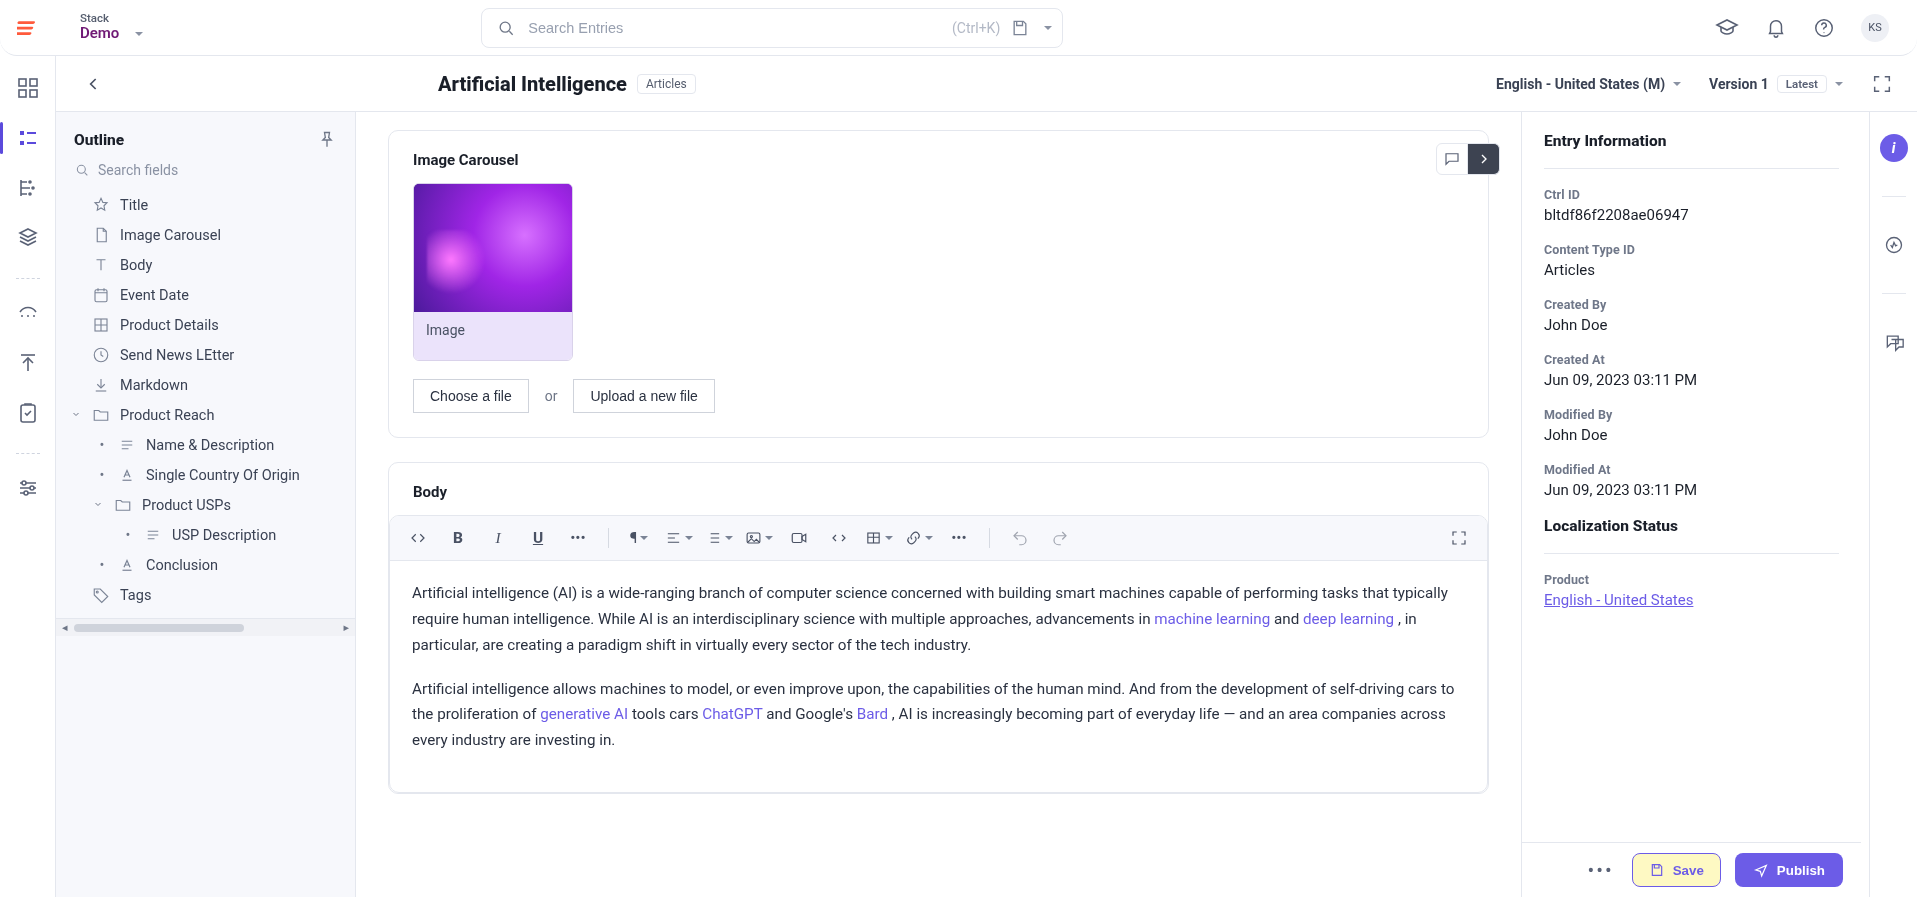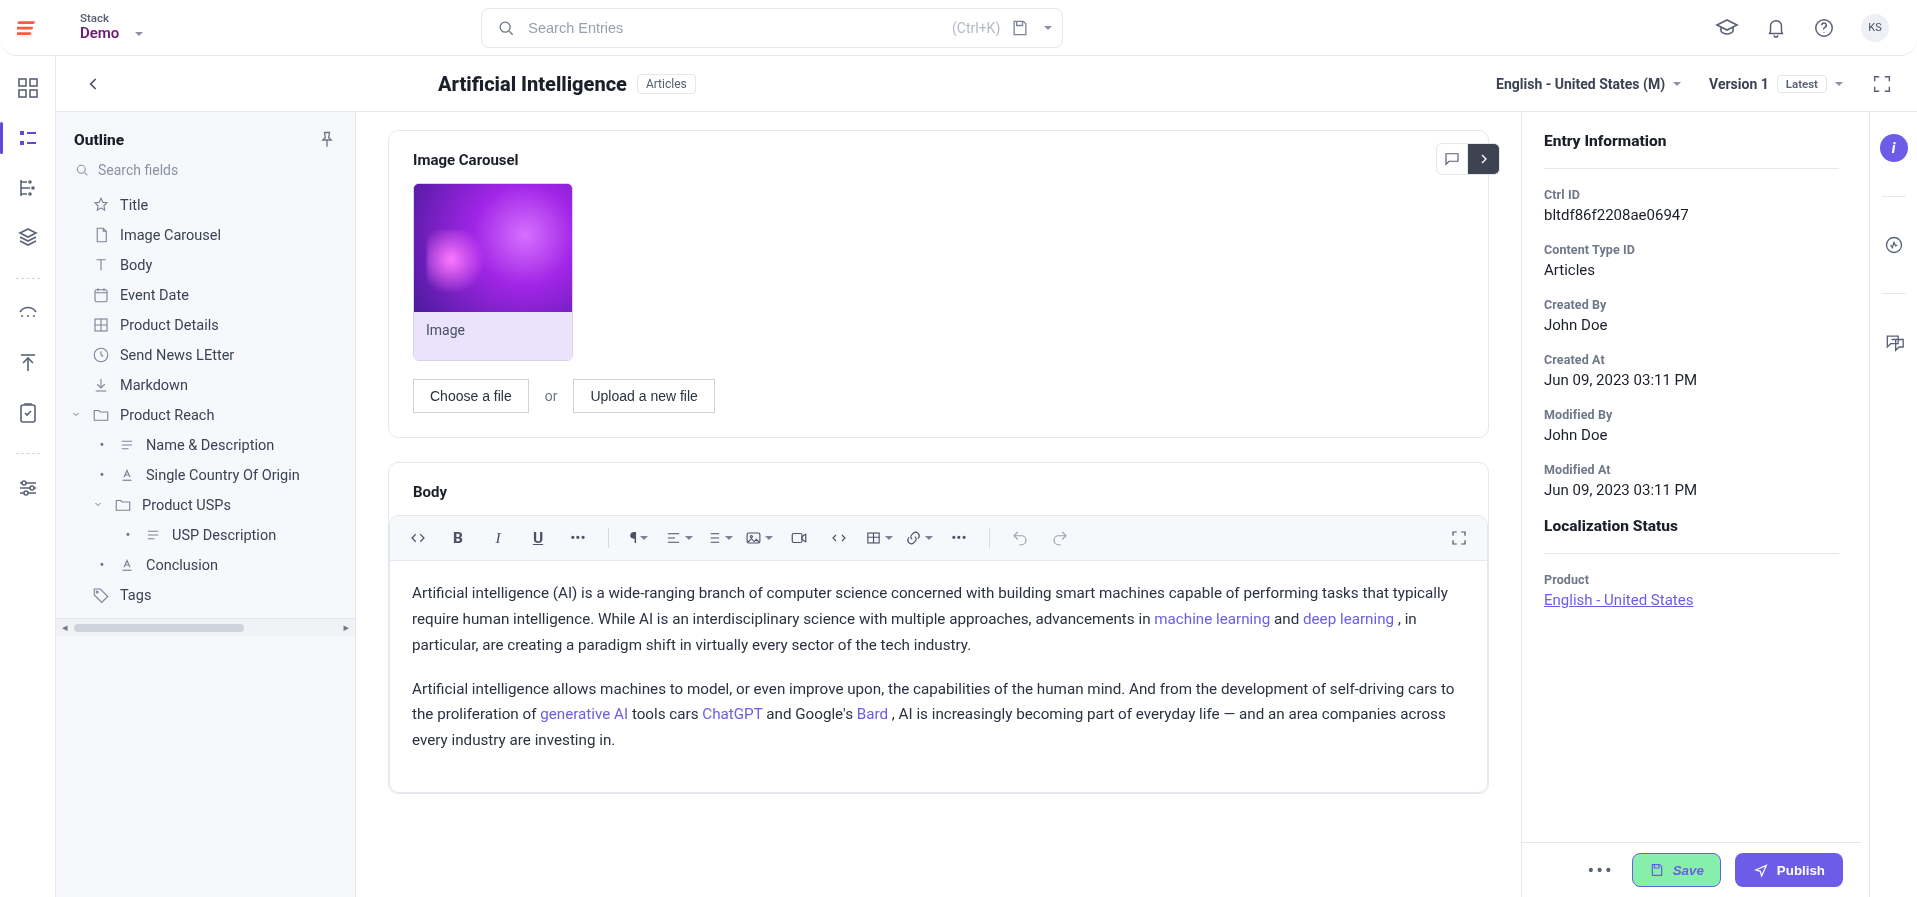--- a/index.html
+++ b/index.html
@@ -175,8 +175,8 @@
   }
   .kebab { font-size:20px; color:#5a6276; letter-spacing:2px; cursor:pointer; padding:4px 4px; }
   .btn-save {
-    border:1px solid var(--brand); color:var(--brand); background:#86efac; border-radius:8px;
-    display:flex; align-items:center; gap:8px; padding:8px 16px; font-weight:700; cursor:pointer;font-style:italic;
+    border:1px solid var(--brand); color:var(--brand); background:#fef9c3; border-radius:8px;
+    display:flex; align-items:center; gap:8px; padding:8px 16px; font-weight:700; cursor:pointer;
   }
   .btn-publish {
     background:var(--brand); color:#fff; border:none; border-radius:8px;

